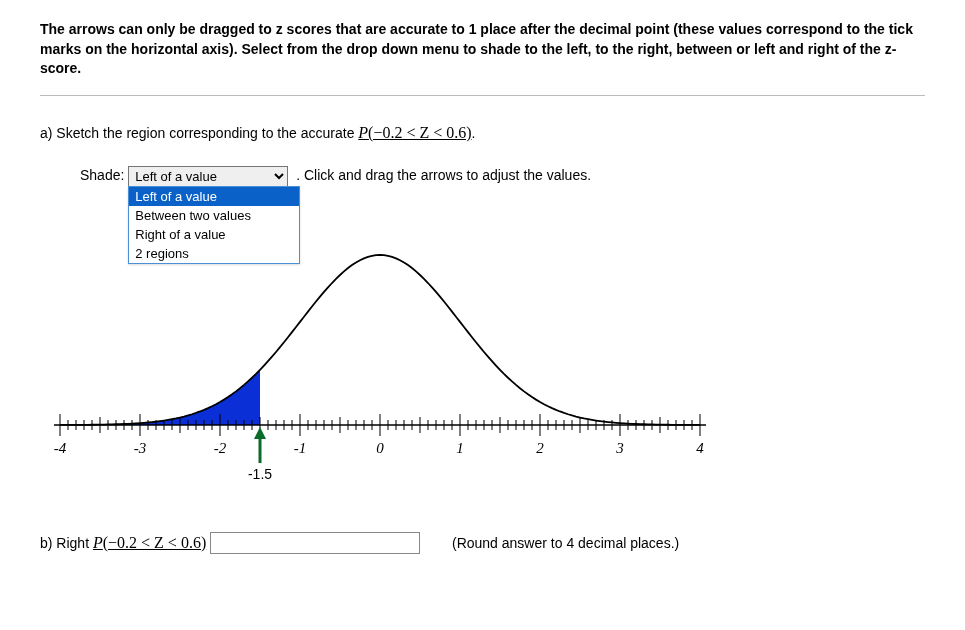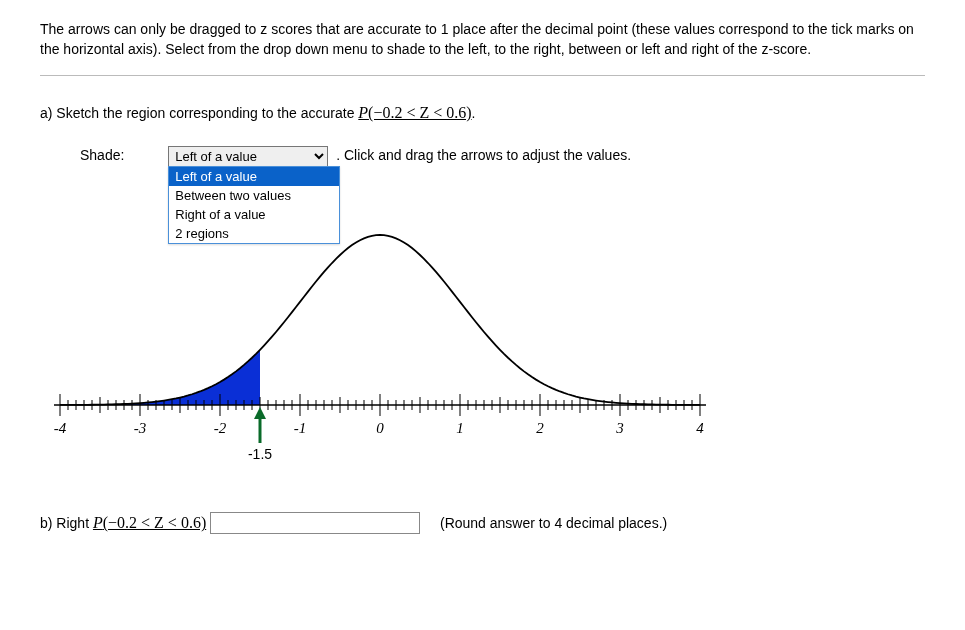--- a/index.html
+++ b/index.html
@@ -14,6 +14,7 @@
   .instructions {
     line-height: 1.4;
     margin-bottom: 16px;
+    font-weight: bold;
   }
   hr.rule {
     border: none;

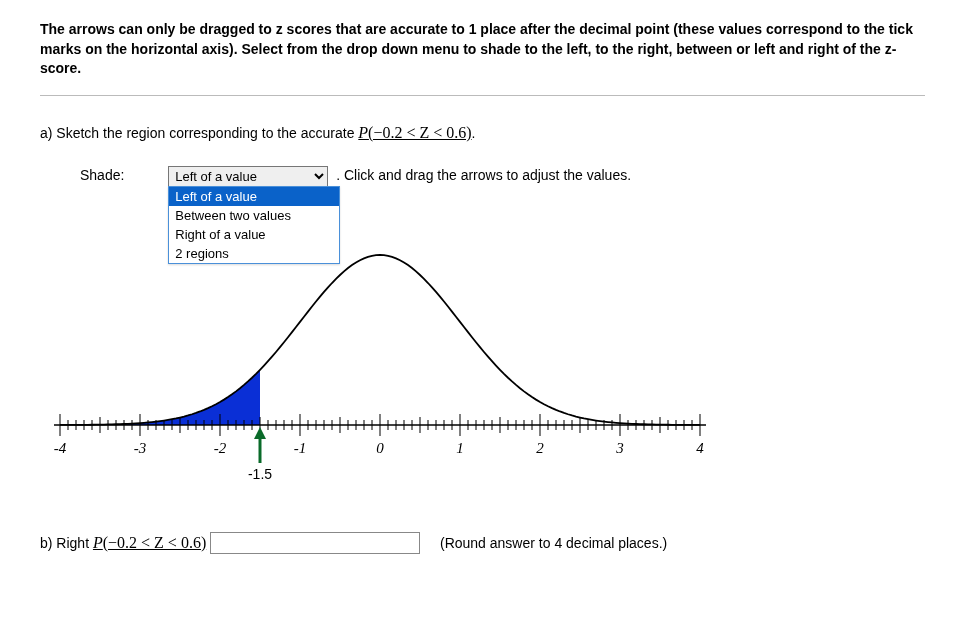--- a/index.html
+++ b/index.html
@@ -40,7 +40,6 @@
     display: inline-block;
     position: relative;
     vertical-align: middle;
-    margin-left: 40px;
   }
   select.shade-select {
     font-family: Arial, sans-serif;

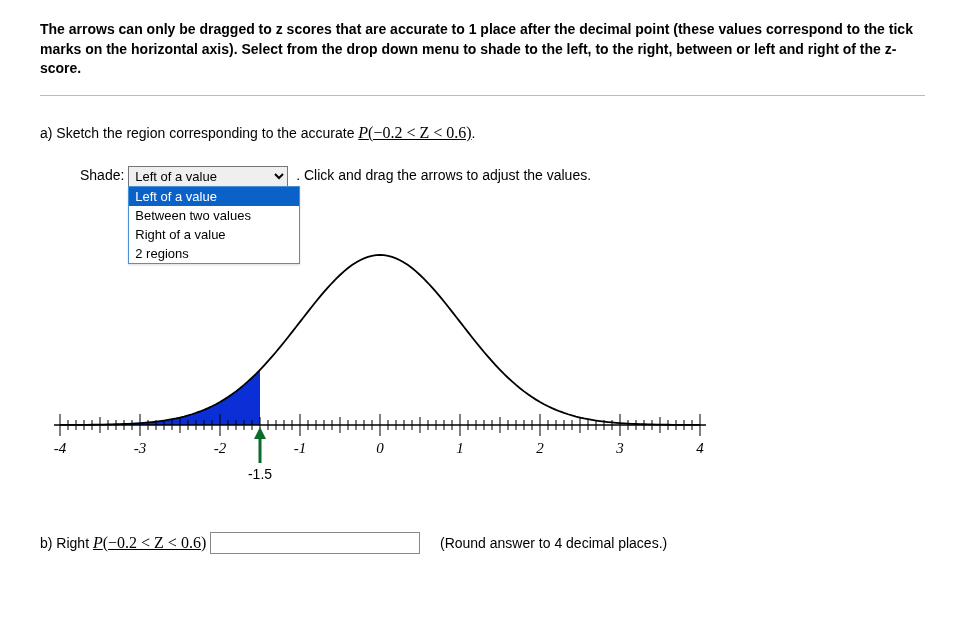--- a/index.html
+++ b/index.html
@@ -96,7 +96,7 @@
     vertical-align: baseline;
   }
   .round-note {
-    margin-left: 16px;
+    margin-left: 28px;
   }
 </style>
 </head>

